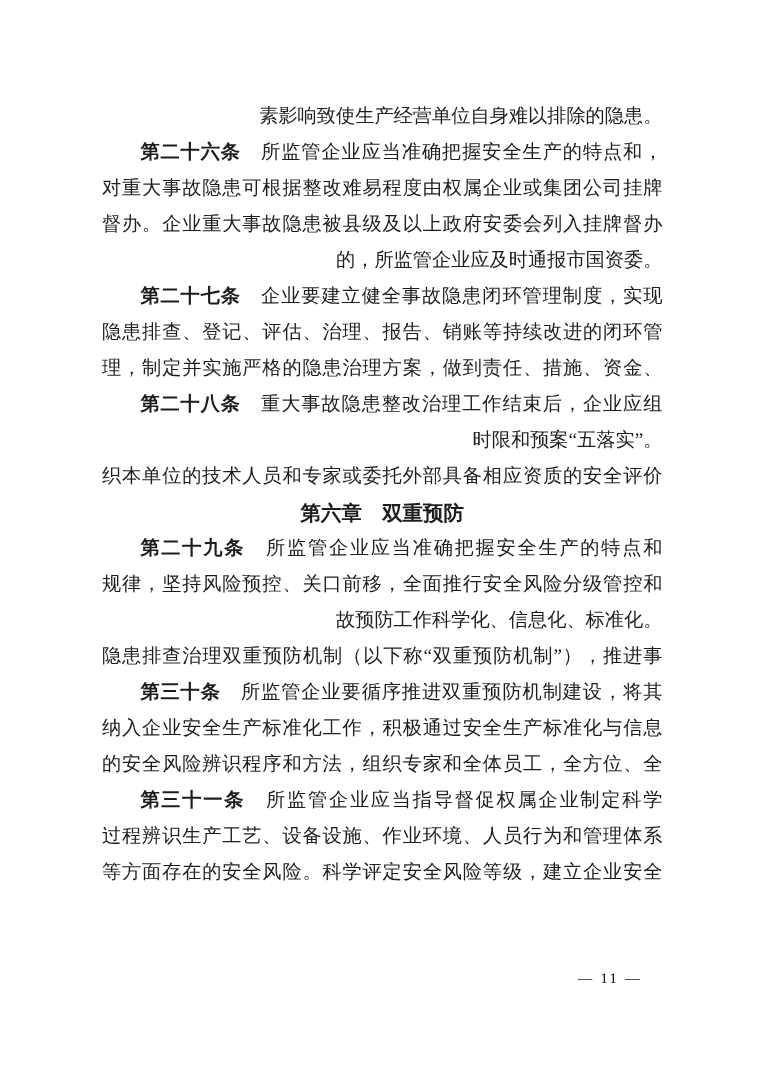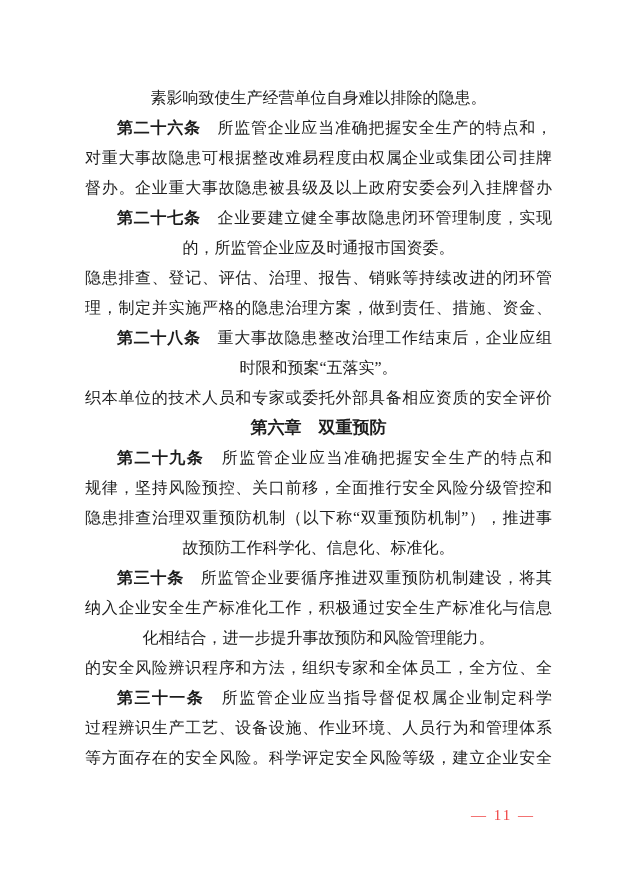--- a/index.html
+++ b/index.html
@@ -27,7 +27,7 @@
     line-height: 30px;
     height: 30px;
     white-space: nowrap;
-    text-align: center;
+    text-align: right;
   }
   .line.j {
     white-space: normal;

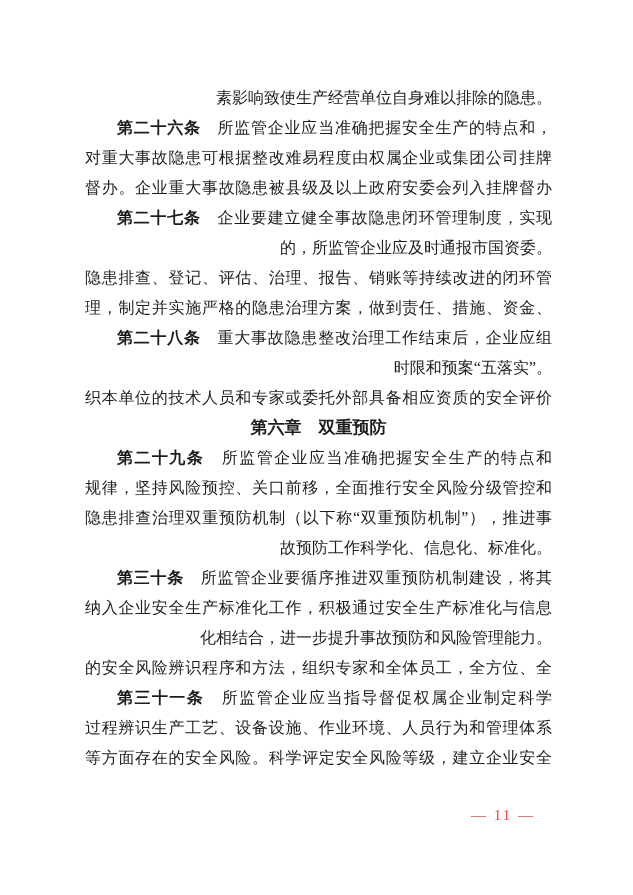--- a/index.html
+++ b/index.html
@@ -68,8 +68,8 @@
       <div class="line indent j"><span class="label">第二十六条</span><span>　所监管企业应当准确把握安全生产的特点和，</span></div>
       <div class="line j"><span>对重大事故隐患可根据整改难易程度由权属企业或集团公司挂牌</span></div>
       <div class="line j"><span>督办。企业重大事故隐患被县级及以上政府安委会列入挂牌督办</span></div>
+      <div class="line"><span>的，所监管企业应及时通报市国资委。</span></div>
       <div class="line indent j"><span class="label">第二十七条</span><span>　企业要建立健全事故隐患闭环管理制度，实现</span></div>
-      <div class="line"><span>的，所监管企业应及时通报市国资委。</span></div>
       <div class="line j"><span>隐患排查、登记、评估、治理、报告、销账等持续改进的闭环管</span></div>
       <div class="line j"><span>理，制定并实施严格的隐患治理方案，做到责任、措施、资金、</span></div>
       <div class="line indent j"><span class="label">第二十八条</span><span>　重大事故隐患整改治理工作结束后，企业应组</span></div>

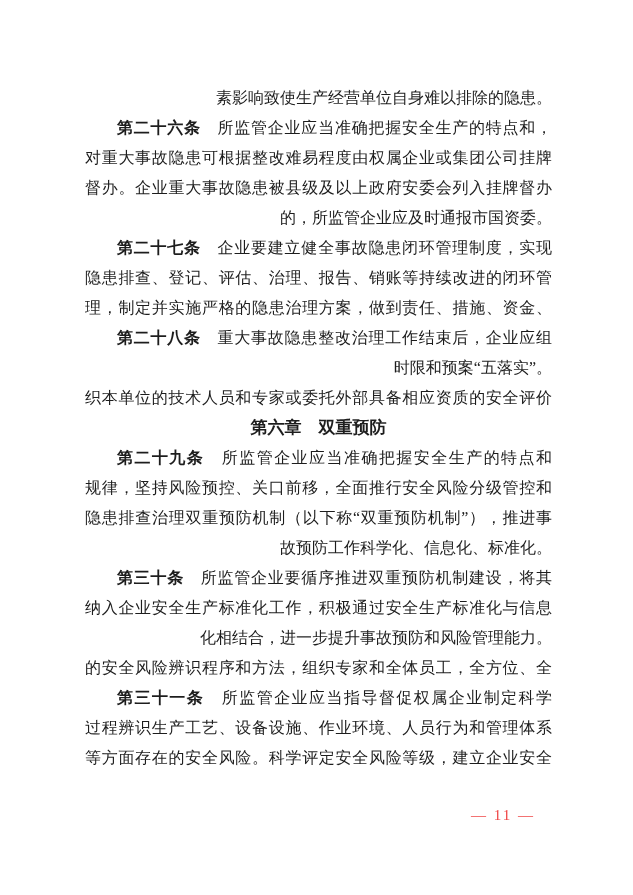--- a/index.html
+++ b/index.html
@@ -78,8 +78,8 @@
       <div class="line heading"><span>第六章　双重预防</span></div>
       <div class="line indent j"><span class="label">第二十九条</span><span>　所监管企业应当准确把握安全生产的特点和</span></div>
       <div class="line j"><span>规律，坚持风险预控、关口前移，全面推行安全风险分级管控和</span></div>
+      <div class="line"><span>故预防工作科学化、信息化、标准化。</span></div>
       <div class="line j"><span>隐患排查治理双重预防机制（以下称“双重预防机制”），推进事</span></div>
-      <div class="line"><span>故预防工作科学化、信息化、标准化。</span></div>
       <div class="line indent j"><span class="label">第三十条</span><span>　所监管企业要循序推进双重预防机制建设，将其</span></div>
       <div class="line j"><span>纳入企业安全生产标准化工作，积极通过安全生产标准化与信息</span></div>
       <div class="line"><span>化相结合，进一步提升事故预防和风险管理能力。</span></div>

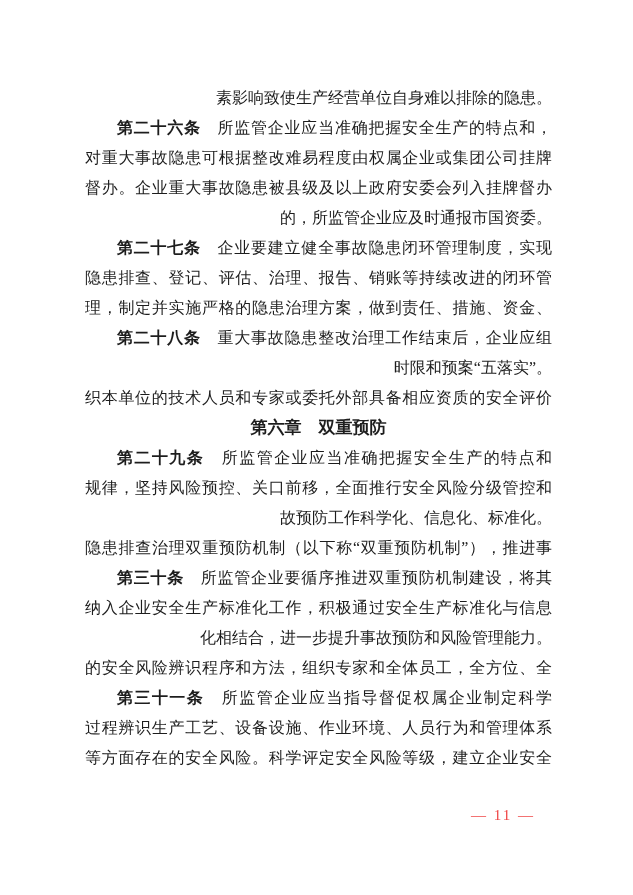--- a/index.html
+++ b/index.html
@@ -82,7 +82,6 @@
       <div class="line j"><span>隐患排查治理双重预防机制（以下称“双重预防机制”），推进事</span></div>
       <div class="line indent j"><span class="label">第三十条</span><span>　所监管企业要循序推进双重预防机制建设，将其</span></div>
       <div class="line j"><span>纳入企业安全生产标准化工作，积极通过安全生产标准化与信息</span></div>
-      <div class="line"><span>化相结合，进一步提升事故预防和风险管理能力。</span></div>
       <div class="line j"><span>的安全风险辨识程序和方法，组织专家和全体员工，全方位、全</span></div>
       <div class="line indent j"><span class="label">第三十一条</span><span>　所监管企业应当指导督促权属企业制定科学</span></div>
       <div class="line j"><span>过程辨识生产工艺、设备设施、作业环境、人员行为和管理体系</span></div>

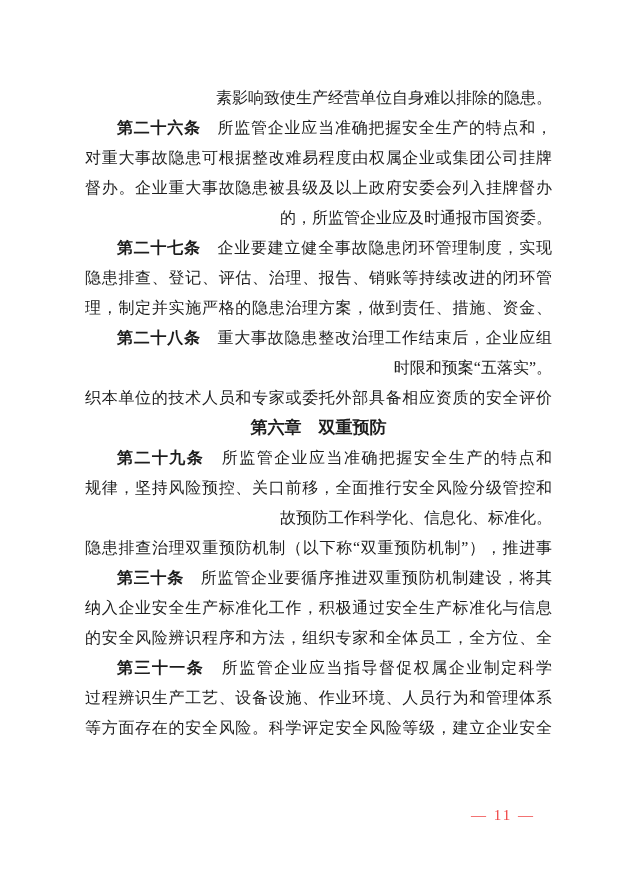--- a/index.html
+++ b/index.html
@@ -52,10 +52,10 @@
     position: absolute;
     top: 806px;
     right: 98px;
-    font-size: 15px;
+    font-size: 12px;
     line-height: 18px;
     letter-spacing: 2px;
-    color: #ef4444;
+    color: #000000;
     margin-left: 44px;
   }
 </style>

